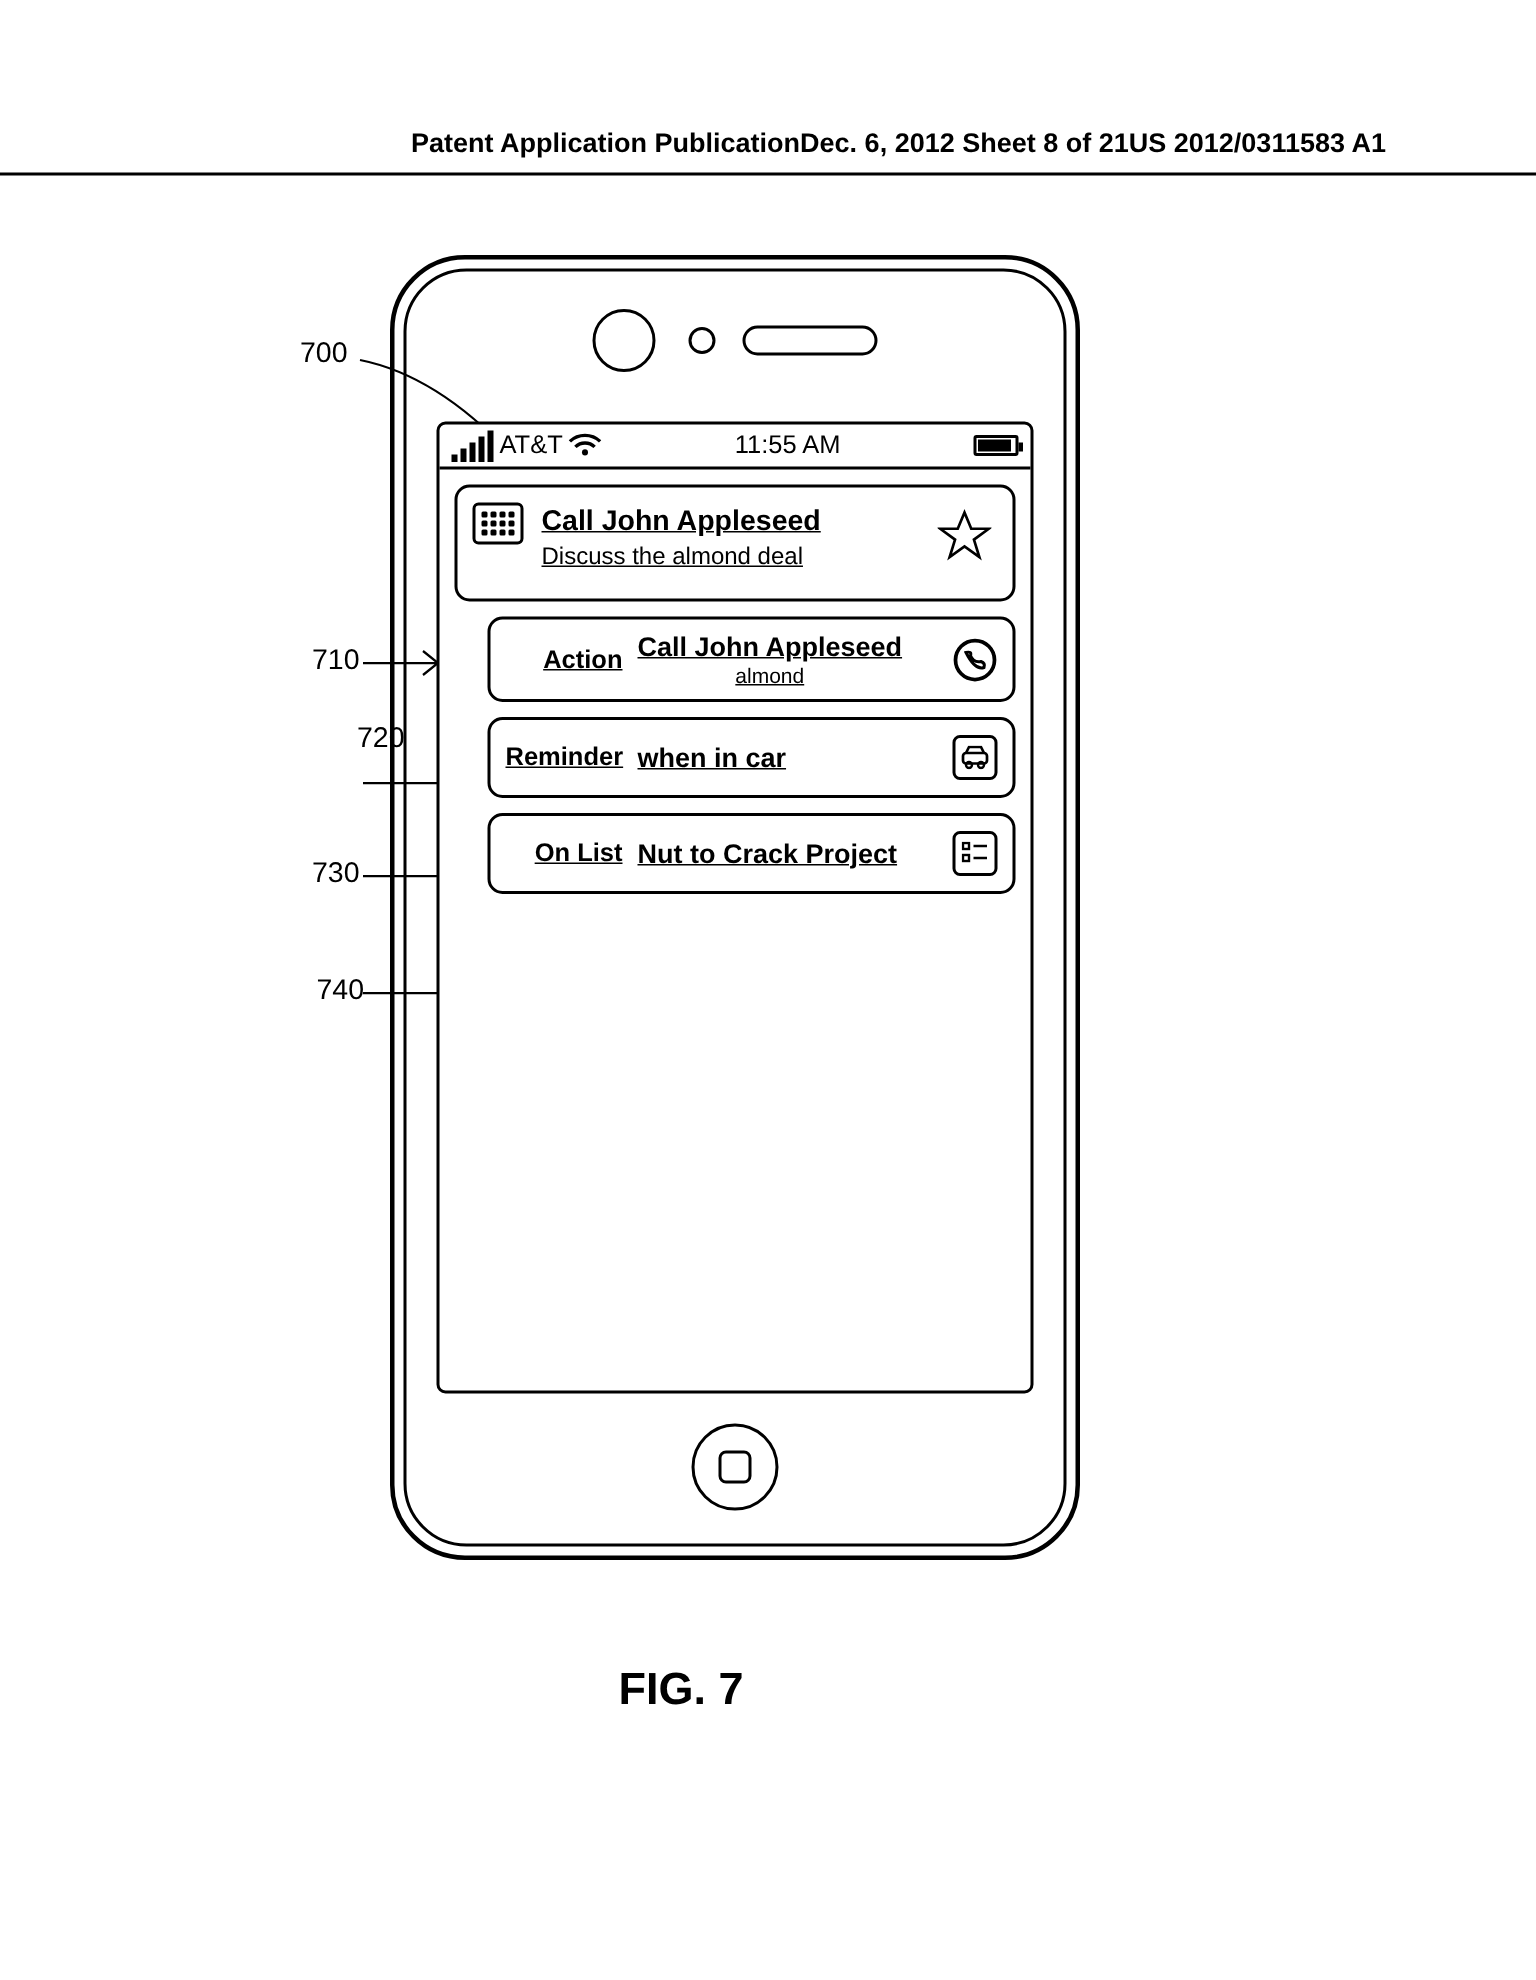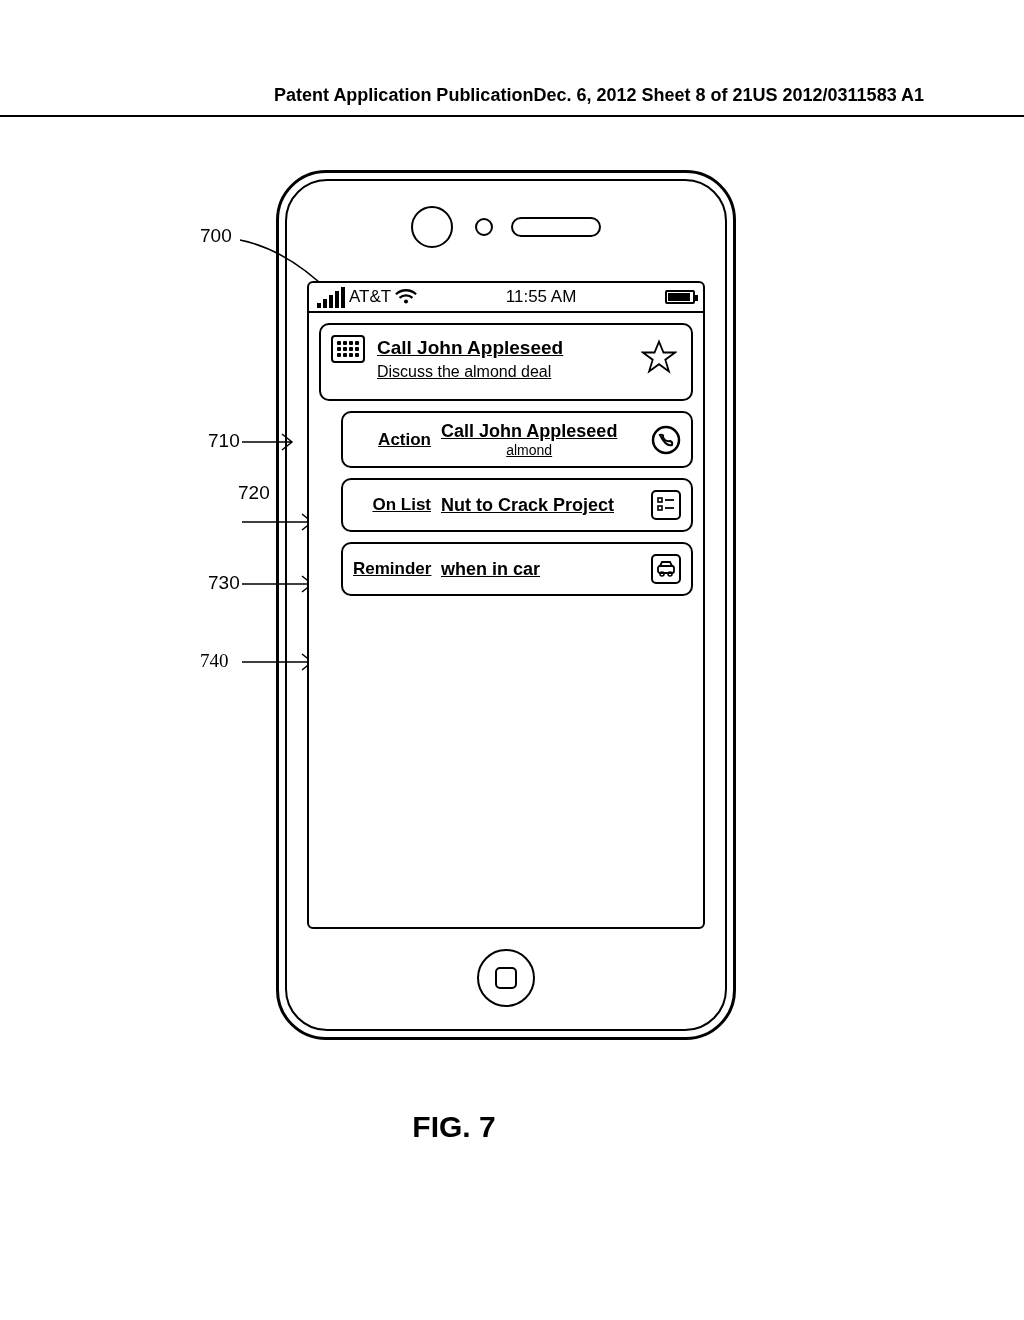--- a/index.html
+++ b/index.html
@@ -47,7 +47,6 @@
     border: 3px solid #000;
     border-radius: 50px;
     padding: 6px;
-    margin-left: 16px;
   }
   .phone-inner {
     width: 100%;

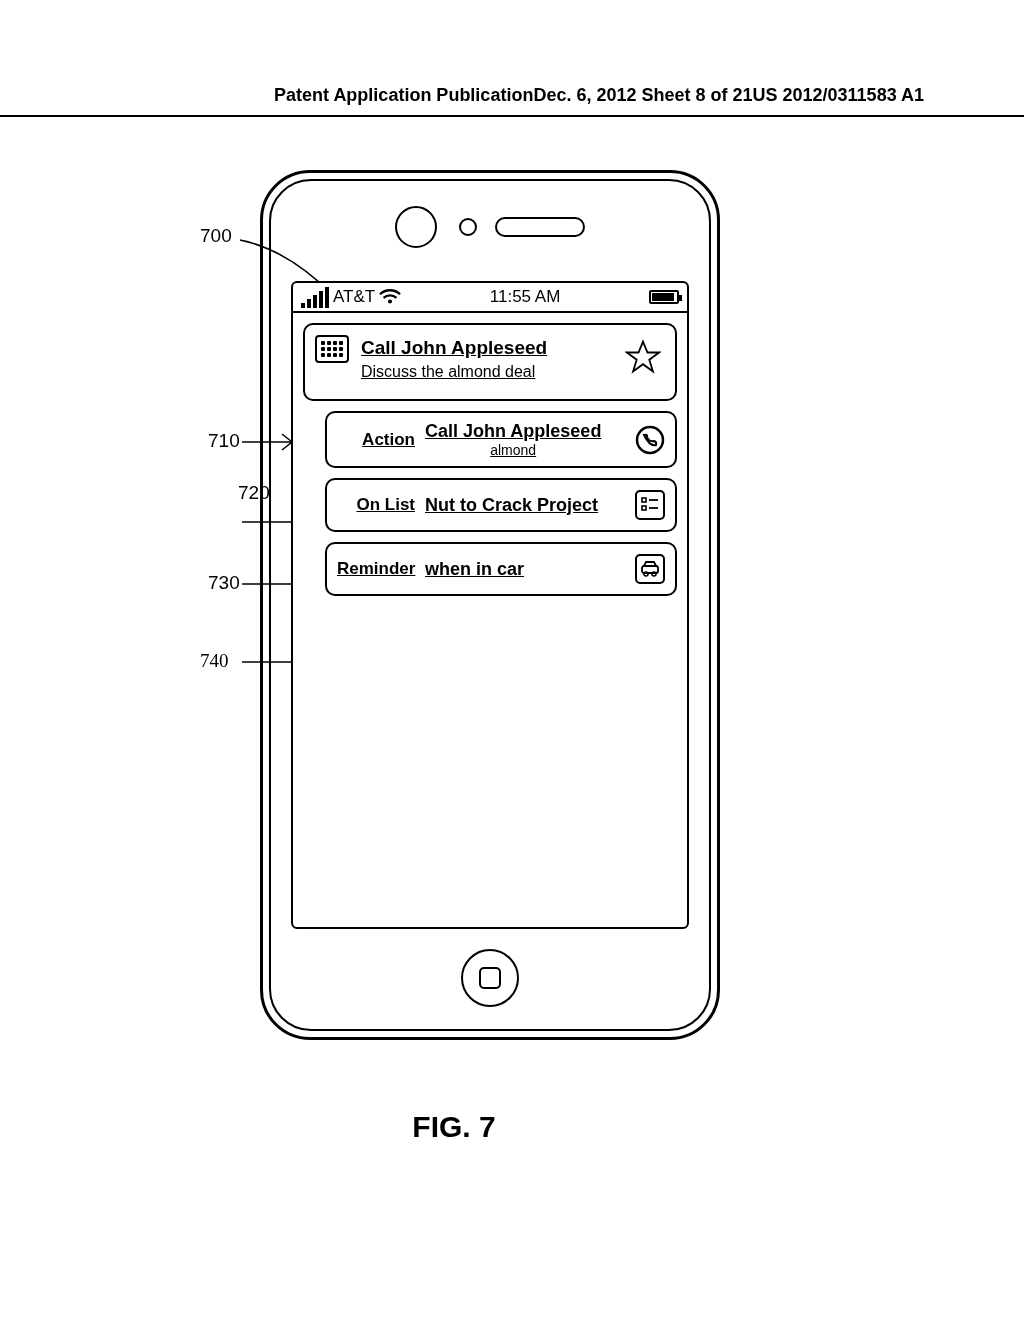--- a/index.html
+++ b/index.html
@@ -394,6 +394,19 @@
           </div>
 
           <div class="row row-sub">
+            <span class="sub-label">Reminder</span>
+            <span class="sub-val">when in car</span>
+            <span class="right-icon box">
+              <svg width="20" height="16" viewBox="0 0 20 16">
+                <rect x="2" y="5" width="16" height="7" rx="2" fill="none" stroke="#000" stroke-width="1.8"></rect>
+                <path d="M4 5 L6 1 L14 1 L16 5" fill="none" stroke="#000" stroke-width="1.8"></path>
+                <circle cx="6" cy="13" r="2" fill="none" stroke="#000" stroke-width="1.6"></circle>
+                <circle cx="14" cy="13" r="2" fill="none" stroke="#000" stroke-width="1.6"></circle>
+              </svg>
+            </span>
+          </div>
+
+          <div class="row row-sub">
             <span class="sub-label">On List</span>
             <span class="sub-val">Nut to Crack Project</span>
             <span class="right-icon box">
@@ -405,19 +418,6 @@
               </svg>
             </span>
           </div>
-
-          <div class="row row-sub">
-            <span class="sub-label">Reminder</span>
-            <span class="sub-val">when in car</span>
-            <span class="right-icon box">
-              <svg width="20" height="16" viewBox="0 0 20 16">
-                <rect x="2" y="5" width="16" height="7" rx="2" fill="none" stroke="#000" stroke-width="1.8"></rect>
-                <path d="M4 5 L6 1 L14 1 L16 5" fill="none" stroke="#000" stroke-width="1.8"></path>
-                <circle cx="6" cy="13" r="2" fill="none" stroke="#000" stroke-width="1.6"></circle>
-                <circle cx="14" cy="13" r="2" fill="none" stroke="#000" stroke-width="1.6"></circle>
-              </svg>
-            </span>
-          </div>
         </div>
       </div>
 

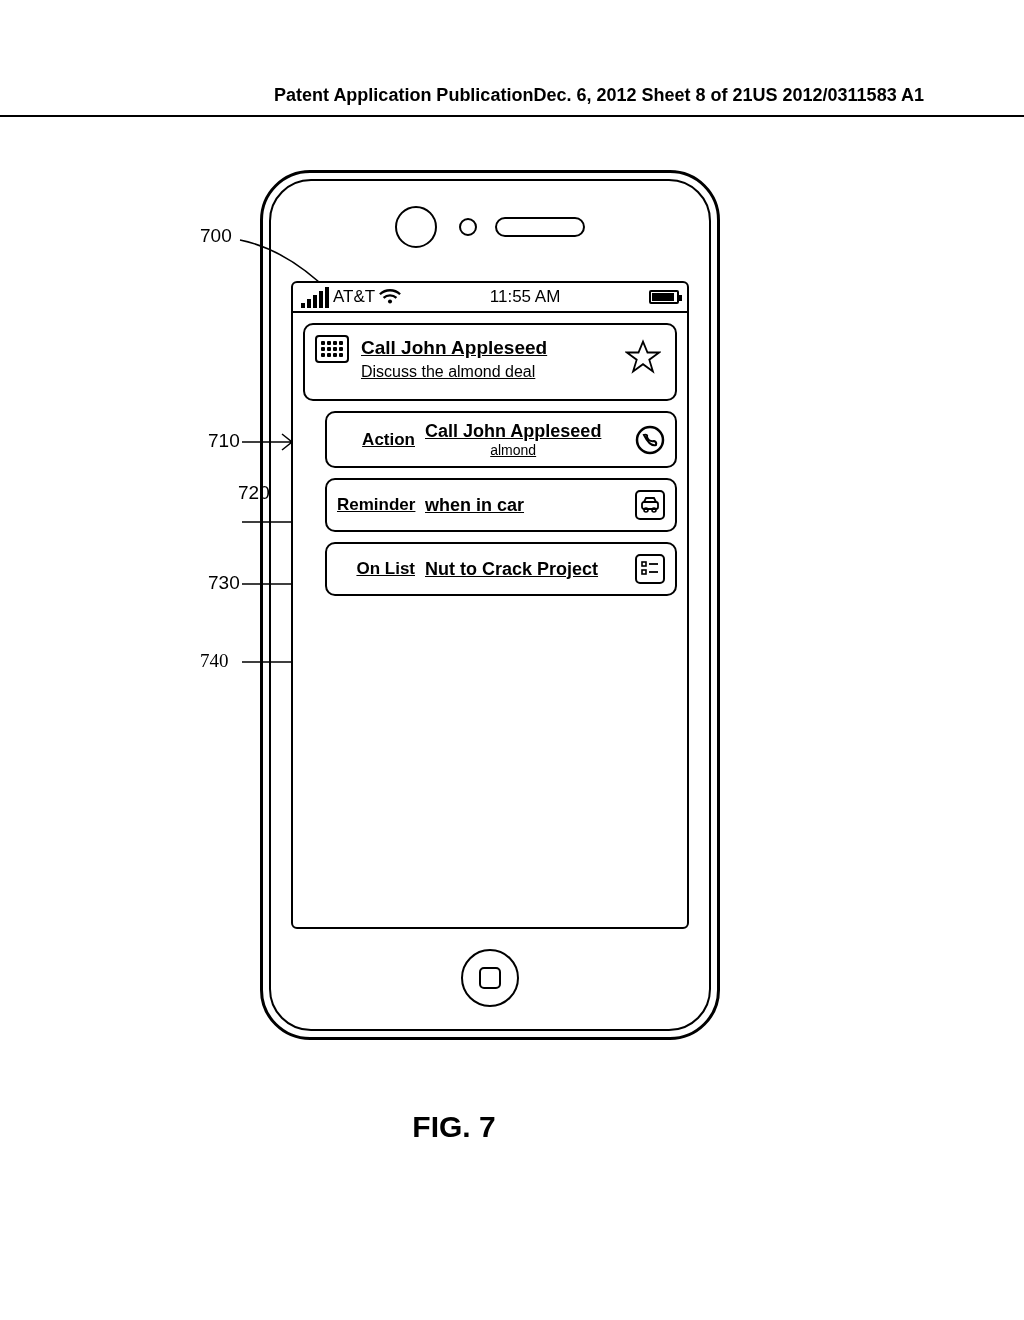--- a/index.html
+++ b/index.html
@@ -305,7 +305,7 @@
 <div class="callout" style="top:430px;left:208px;">710</div>
 <div class="callout" style="top:482px;left:208px;margin-left:30px;">720</div>
 <div class="callout" style="top:572px;left:208px;">730</div>
-<div class="callout" style="top:650px;left:200px;font-family:Liberation Serif, serif;">740</div>
+<div class="callout" style="top:650px;left:211px;">740</div>
 
 <svg class="lead-curve" style="top:225px;left:235px;" width="170" height="140">
   <path d="M 5 15 Q 80 30 150 135"></path>

